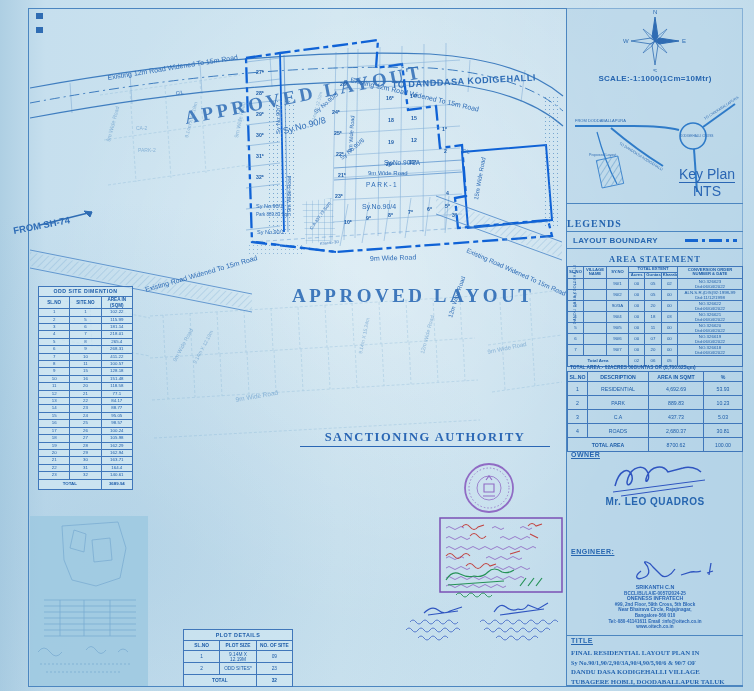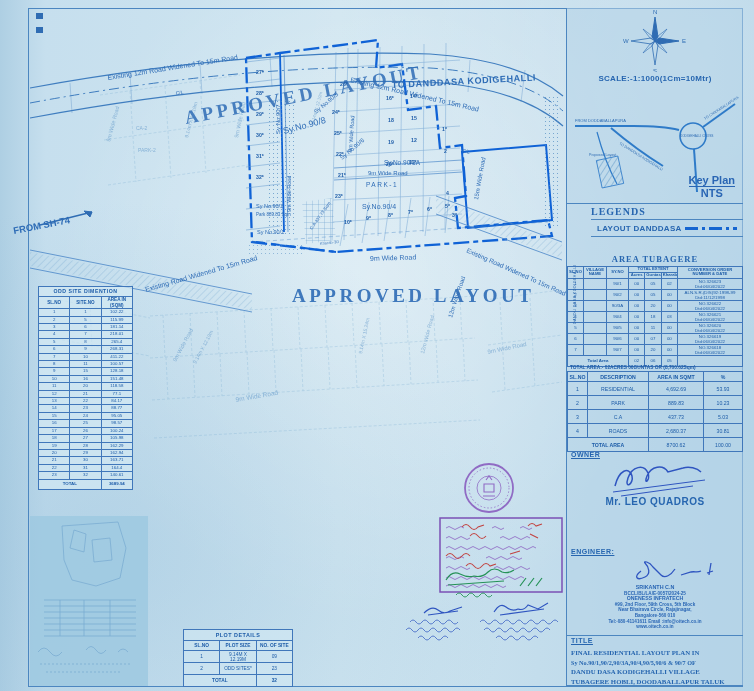--- a/index.html
+++ b/index.html
@@ -34,8 +34,8 @@
   .psec{position:absolute;left:0;width:176px;border-bottom:1px solid #4c86c0;box-sizing:border-box;}
   .center{text-align:center;}
   .scale-line{font-size:8px;font-weight:bold;letter-spacing:.3px;color:#2766b0;}
-  .keyplan-cap{position:absolute;right:8px;bottom:4px;text-align:center;font-size:11px;
-               font-weight:bold;color:#2a66b4;}
+  .keyplan-cap{position:absolute;right:8px;bottom:4px;text-align:center;font-size:14px;
+               font-weight:normal;color:#2a66b4;}
   .keyplan-cap .kp{border-bottom:1px solid #2a66b4;display:block;}
   .legend-title{font-size:10px;font-weight:bold;letter-spacing:1px;color:#2766b0;
                 border-bottom:1px solid #4c86c0;padding:2px 0;}

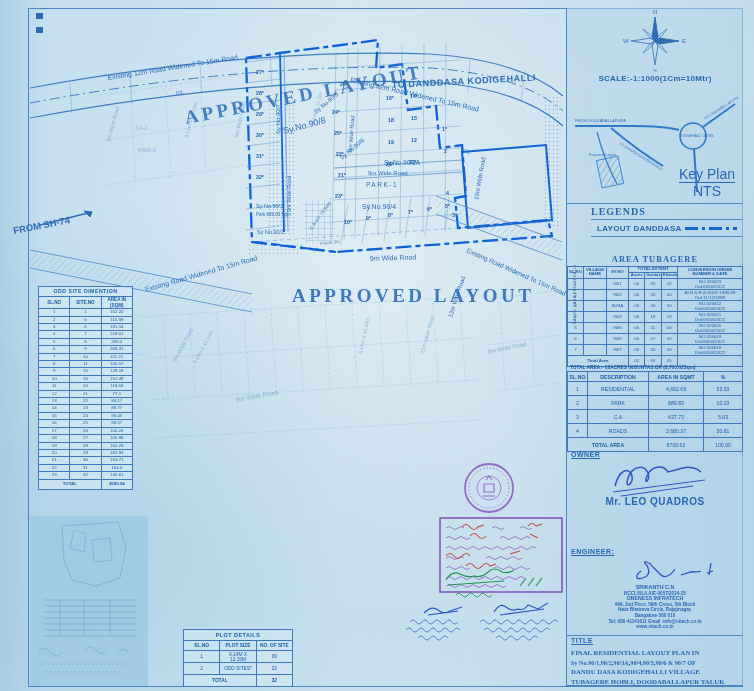--- a/index.html
+++ b/index.html
@@ -509,7 +509,7 @@
       </div>
     </div>
 
-    <div class="psec" style="top:196px;height:48px;border-bottom:none;padding-left:24px;">
+    <div class="psec" style="top:208px;height:48px;border-bottom:none;">
       <div class="legend-title serif">LEGENDS</div>
       <div class="legend-row">
         <span>LAYOUT DANDDASA</span>

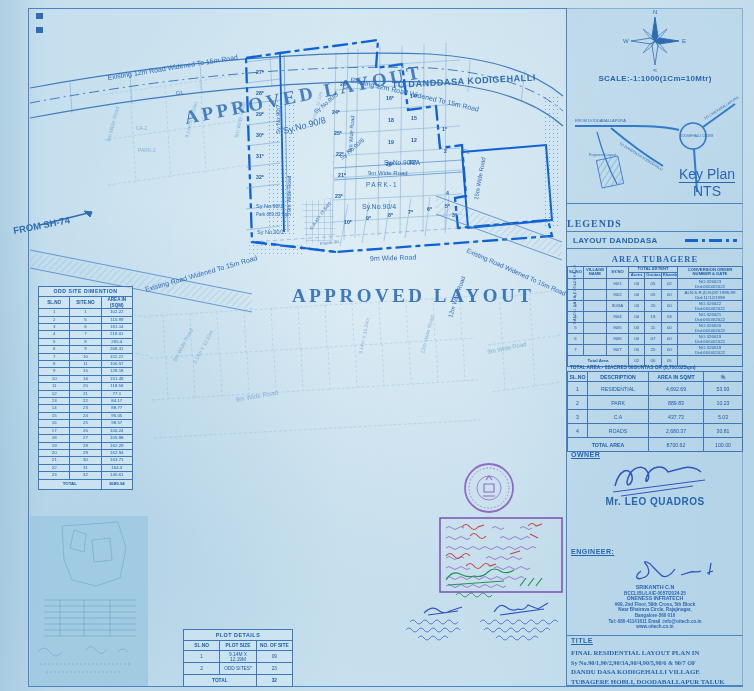--- a/index.html
+++ b/index.html
@@ -512,7 +512,7 @@
     <div class="psec" style="top:208px;height:48px;border-bottom:none;">
       <div class="legend-title serif">LEGENDS</div>
       <div class="legend-row">
-        <span>LAYOUT DANDDASA</span>
+        <span>LAYOUT BOUNDARY</span>
         <i class="line-sample ls-boundary"></i>
       </div>
     </div>

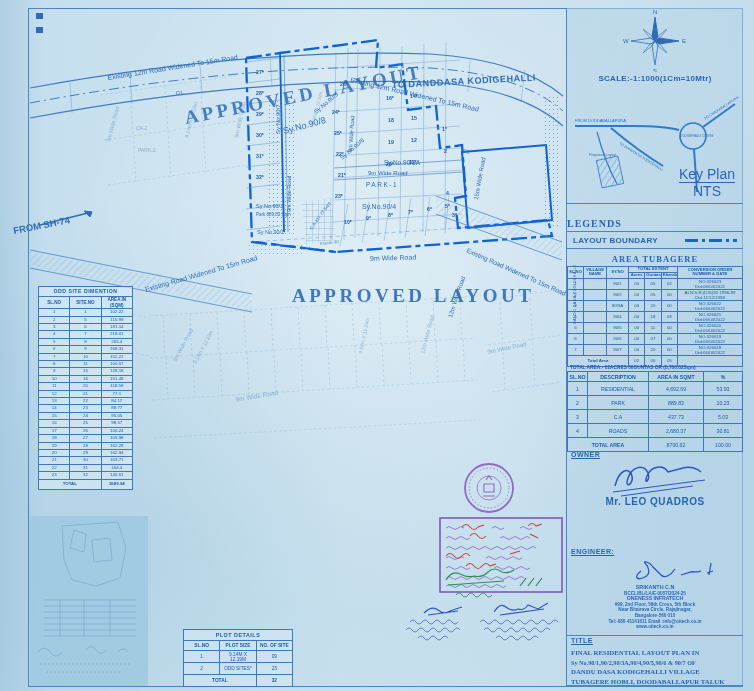--- a/index.html
+++ b/index.html
@@ -518,7 +518,7 @@
     </div>
 
     <div class="psec" style="top:244px;height:112px;border-bottom:none;">
-      <div class="sec-title serif">AREA TUBAGERE</div>
+      <div class="sec-title serif">AREA STATEMENT</div>
       <div style="position:relative;">
         <table class="area-tbl">
           <thead>

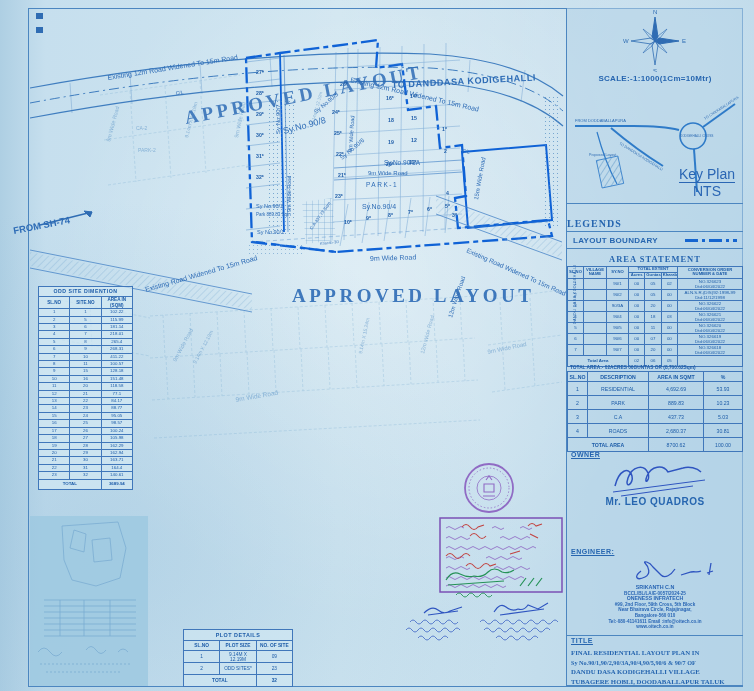--- a/index.html
+++ b/index.html
@@ -288,6 +288,7 @@
     </g>
   </svg>
 
+  <div class="sanction-head">SANCTIONING AUTHORITY</div>
 
   <div class="odd-wrap">
     <table>

